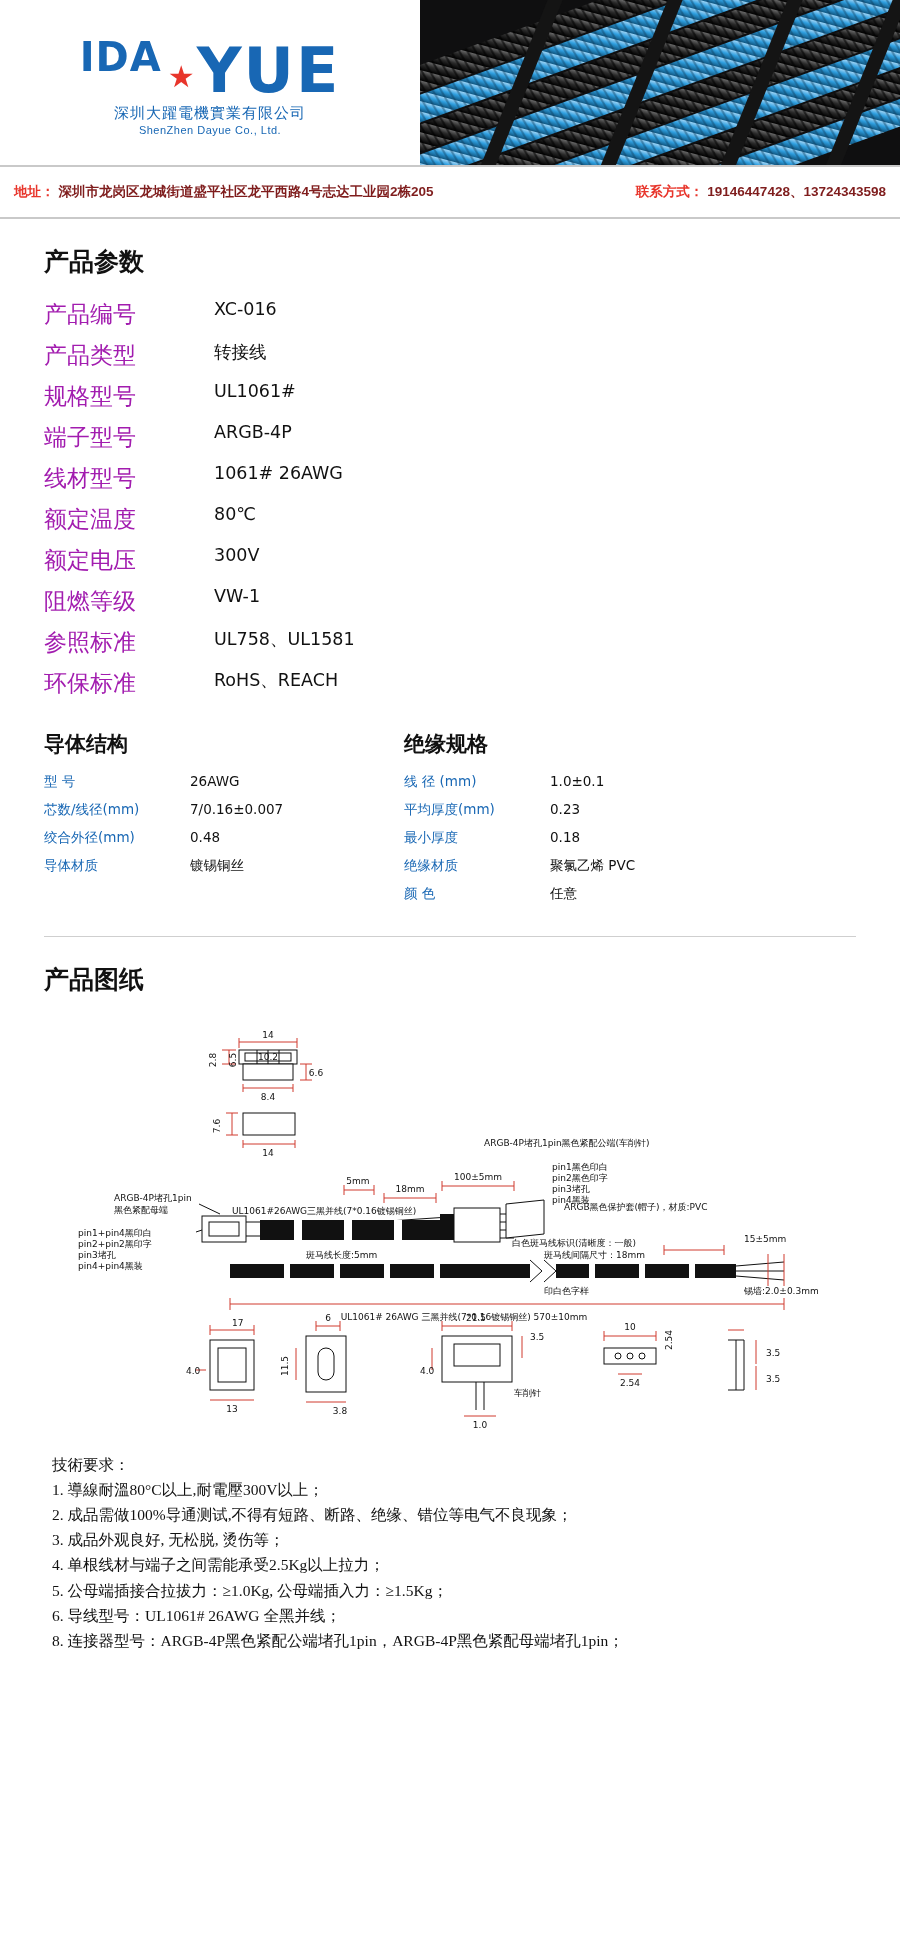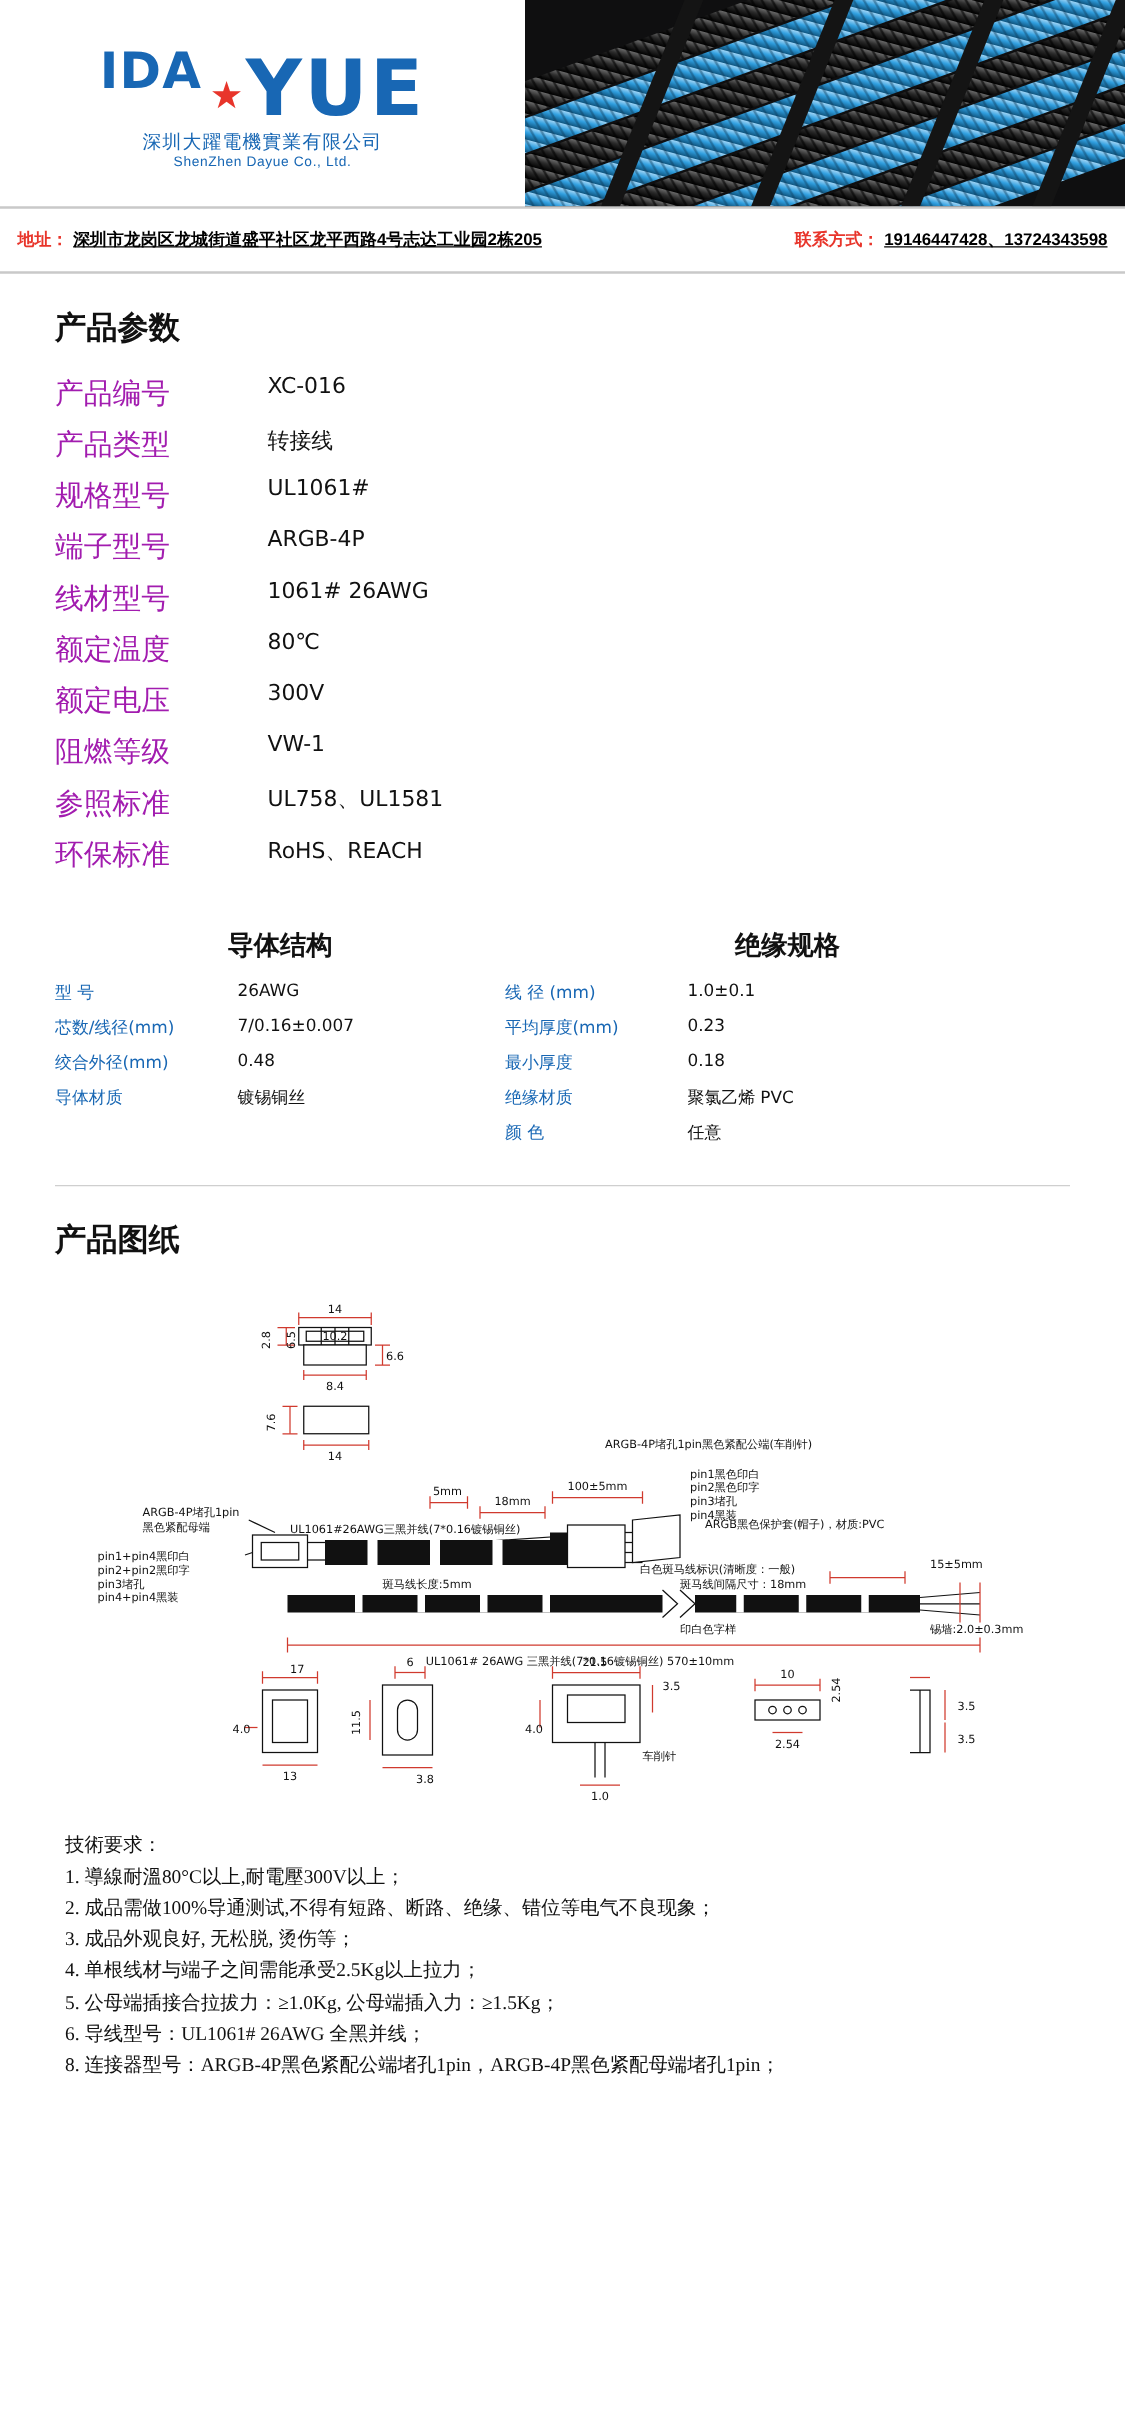--- a/index.html
+++ b/index.html
@@ -91,7 +91,7 @@
     gap:4px;
   }
   .addr-label { color:#e8352b; }
-  .addr-text { color:#000000;text-decoration:underline; }
+  .addr-text { color:#7f1d1d; }
   .addr-right { margin-left:auto; display:flex; align-items:center; gap:4px; }
 
   

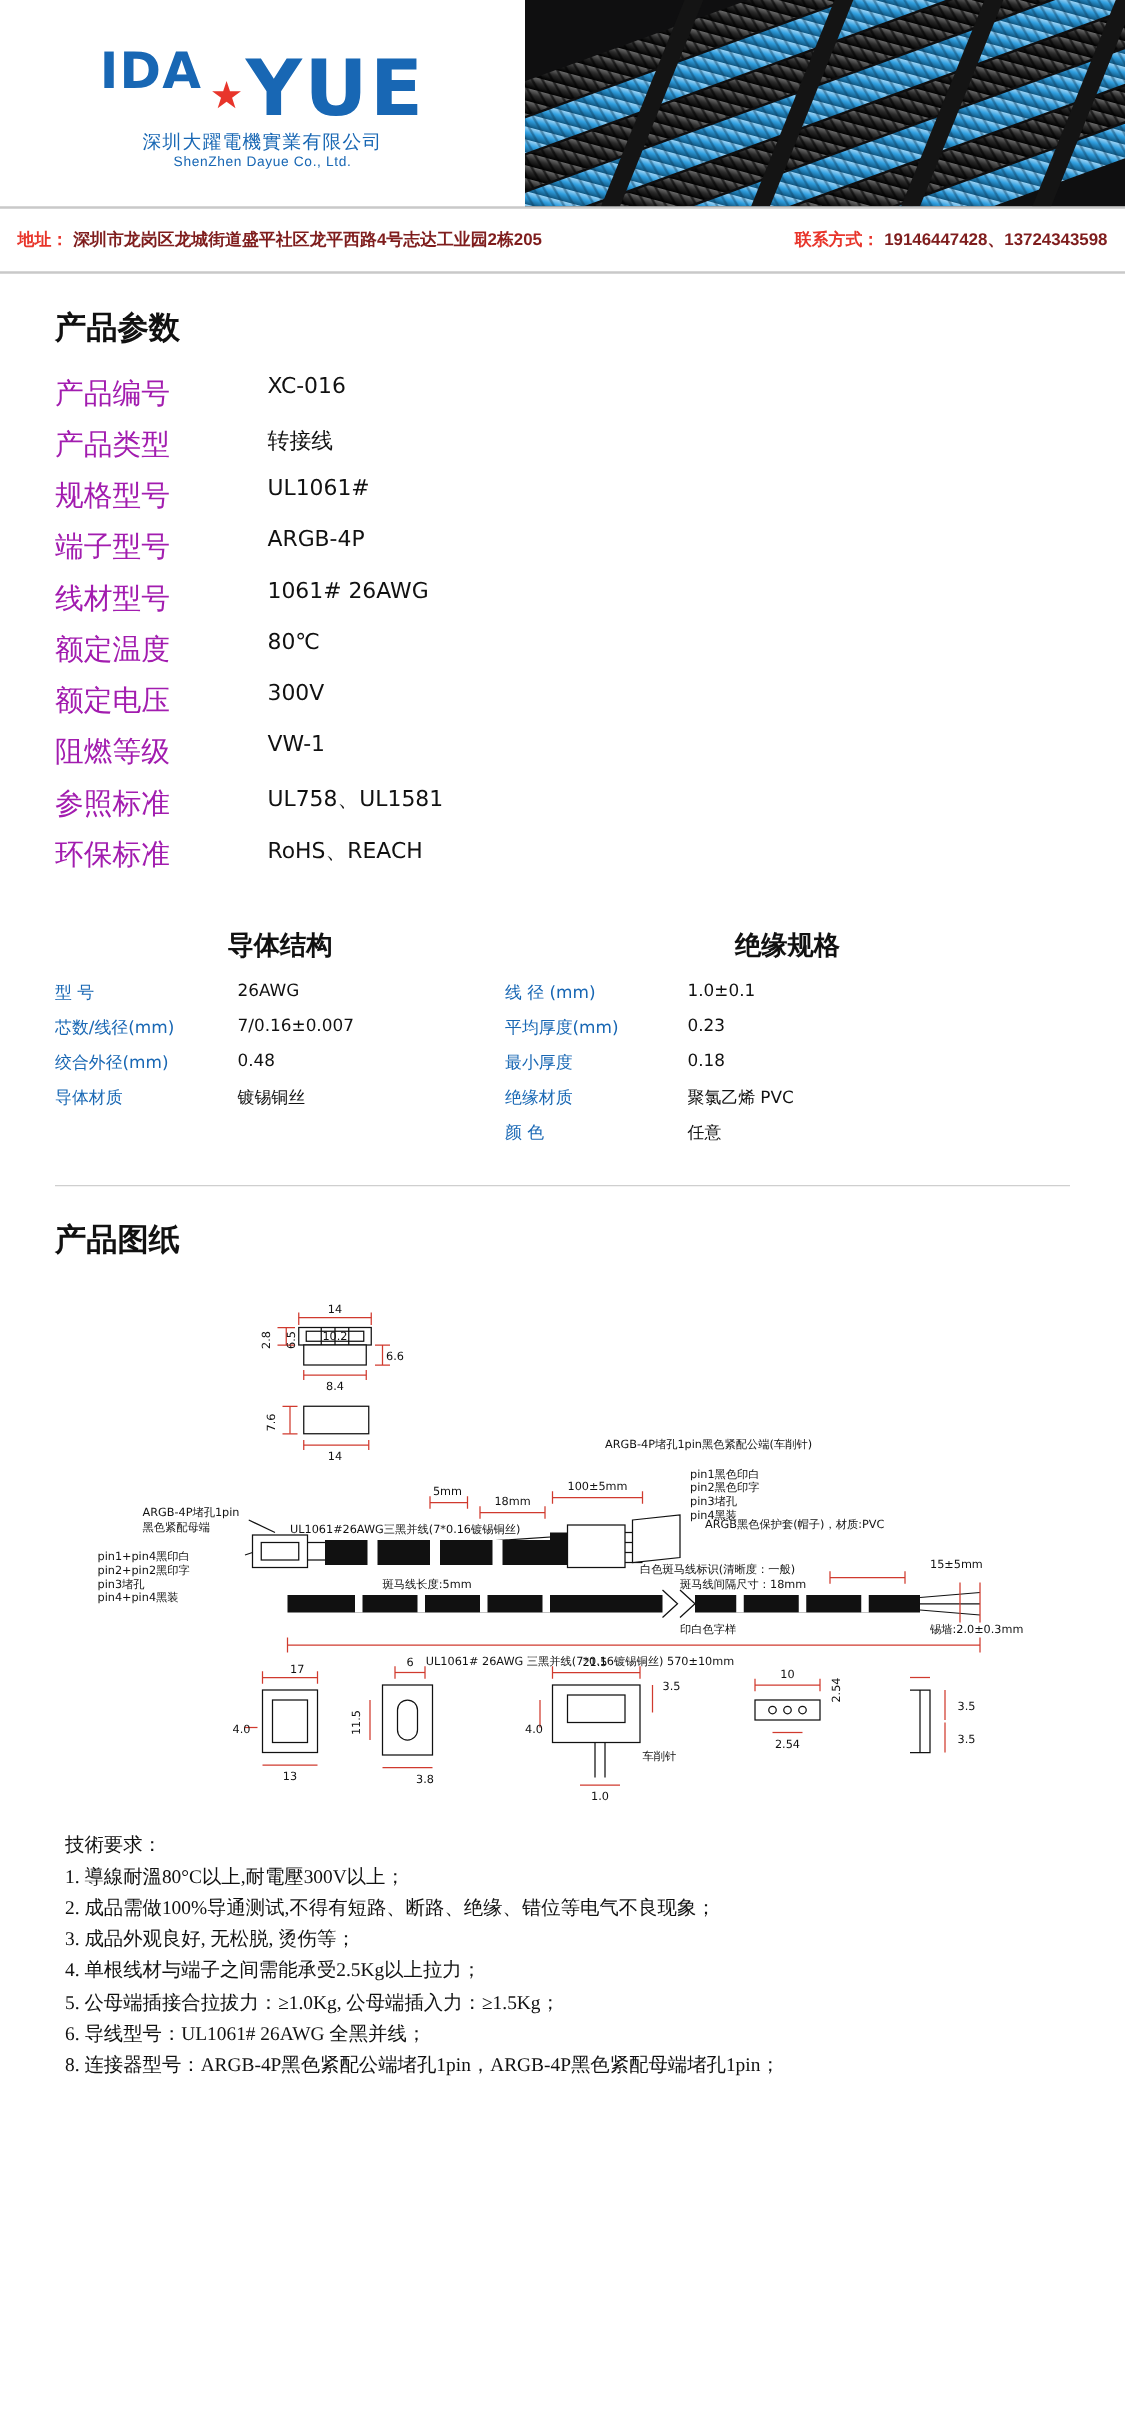--- a/index.html
+++ b/index.html
@@ -107,9 +107,8 @@
     font-size:21px;
     font-weight:bold;
     color:#111;
-    margin:16px 0 10px 0;
+    margin:4px 0 10px 0;
     font-family:"DejaVu Sans",sans-serif;
-    text-align:center;
   }
 
   table.spec { border-collapse:collapse; }

